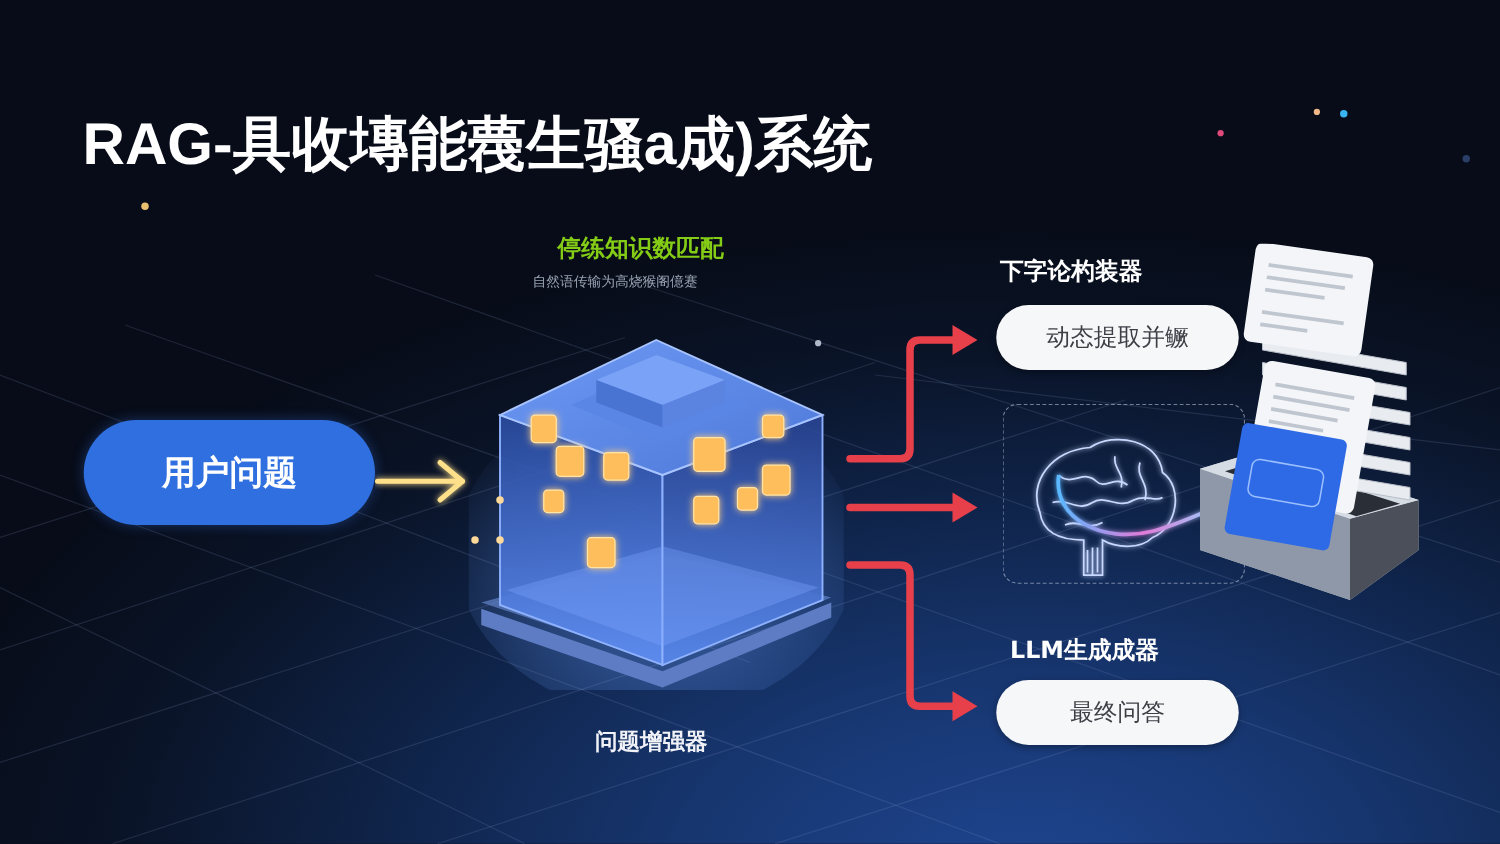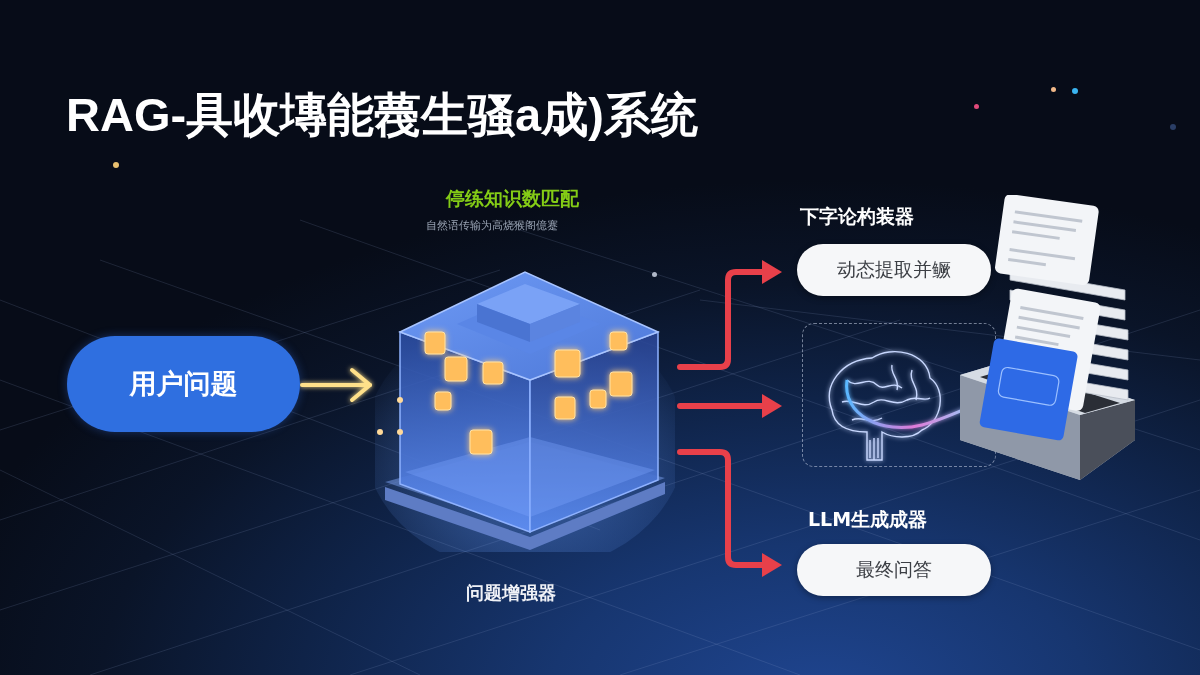--- a/index.html
+++ b/index.html
@@ -20,7 +20,7 @@
   .dot { position:absolute; border-radius:50%; width:6px; height:6px; }
 
   .user-pill {
-    position:absolute; left:67px; top:336px; width:233px; height:96px;
+    position:absolute; left:67px; top:336px; width:233px; height:84px;
     border-radius:48px; background:#2f6fe0;
     box-shadow: 0 0 10px rgba(60,120,240,.35);
     display:flex; align-items:center; justify-content:center;

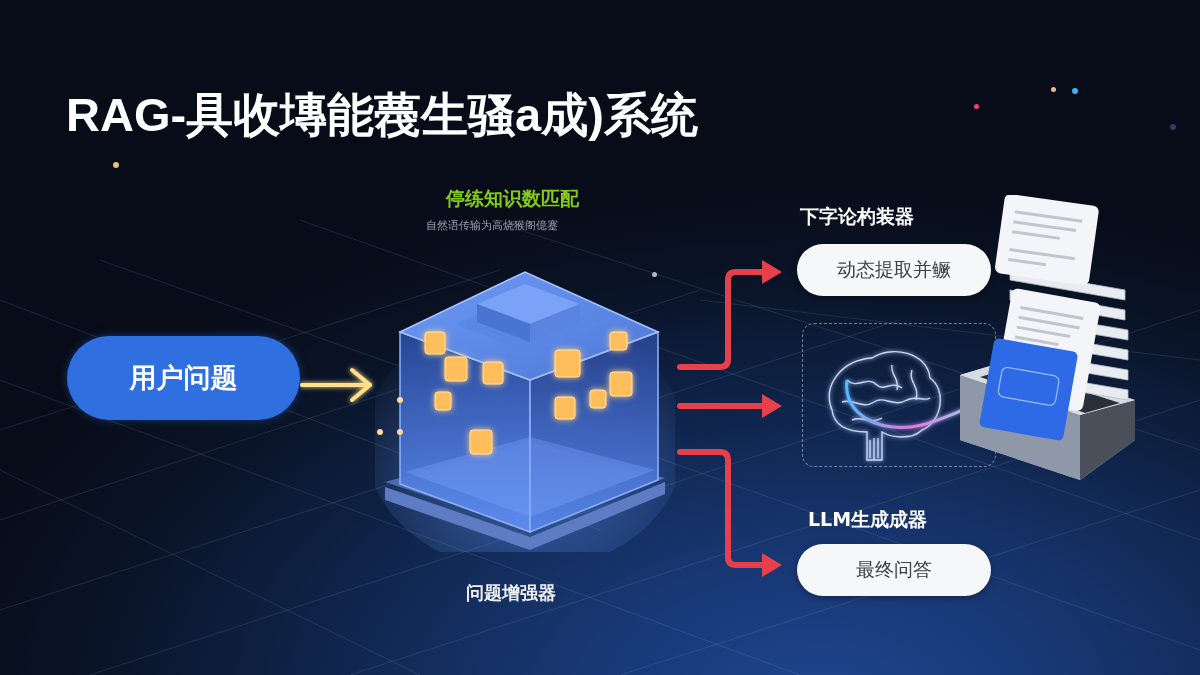--- a/index.html
+++ b/index.html
@@ -33,7 +33,7 @@
 
   .cube { position:absolute; left:375px; top:262px; width:300px; height:290px; }
 
-  .enh-label { position:absolute; left:466px; top:581px; font-size:18px; font-weight:bold; color:#f0f2f7; white-space:nowrap; }
+  .enh-label { position:absolute; left:476px; top:581px; font-size:18px; font-weight:bold; color:#f0f2f7; white-space:nowrap; }
 
   .red-arrows { position:absolute; left:670px; top:240px; width:120px; height:350px; }
 

